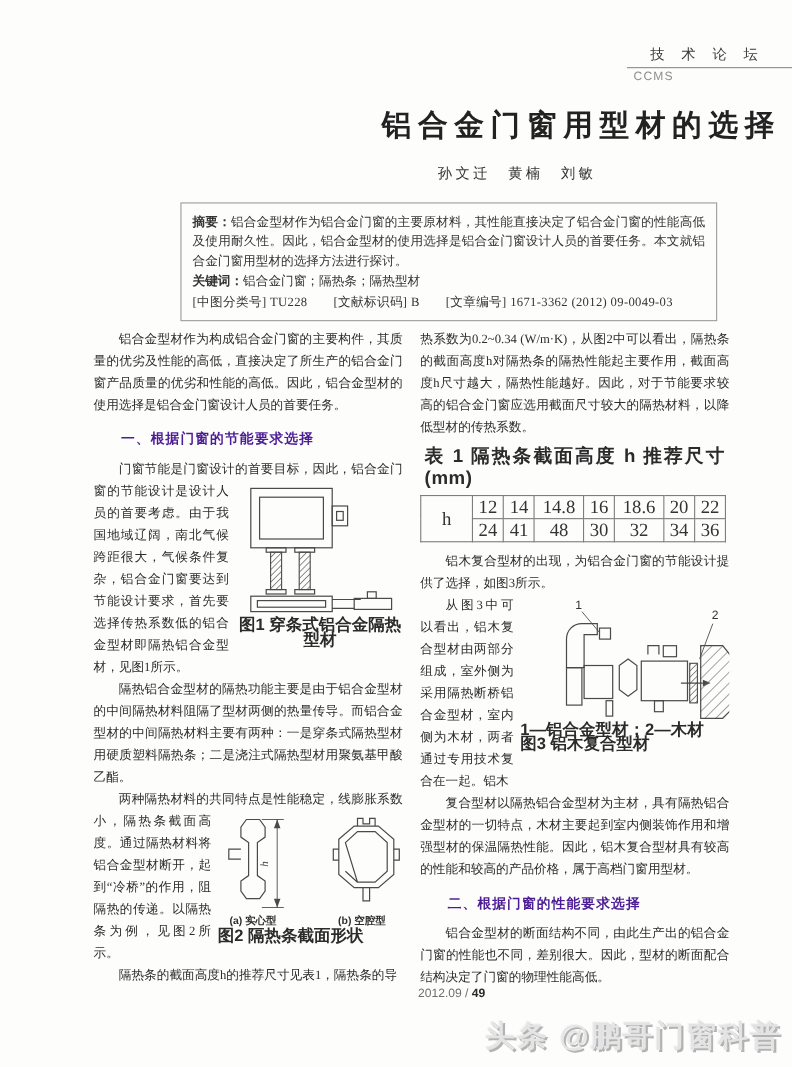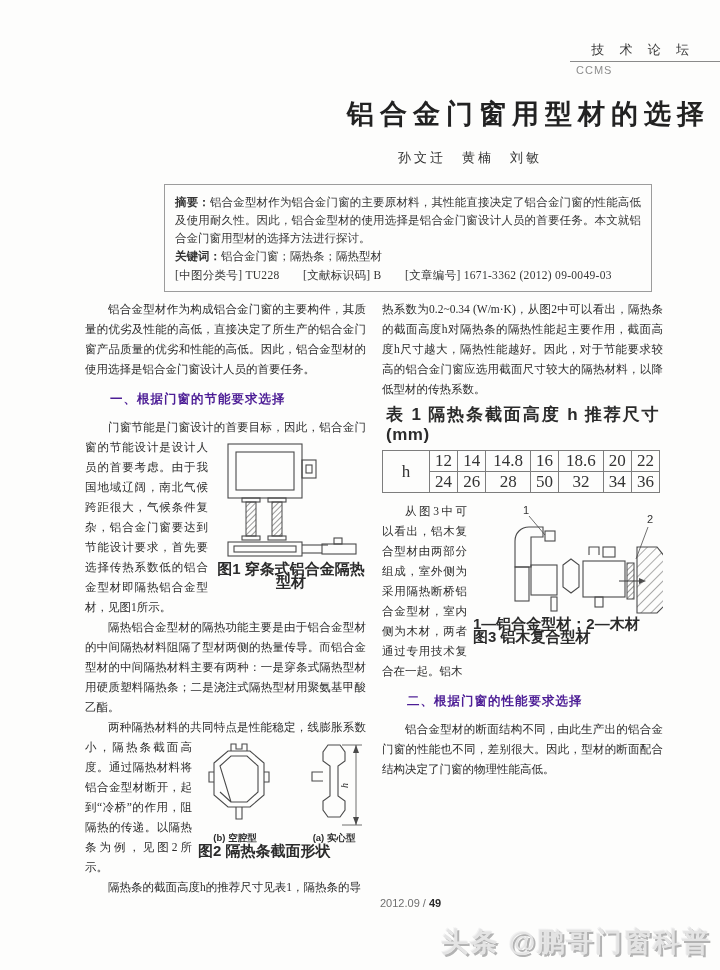--- a/index.html
+++ b/index.html
@@ -173,7 +173,7 @@
         </tr>
         <tr>
           <td>24</td>
-          <td>26</td>
+          <td>41</td>
           <td>28</td>
           <td>50</td>
           <td>32</td>

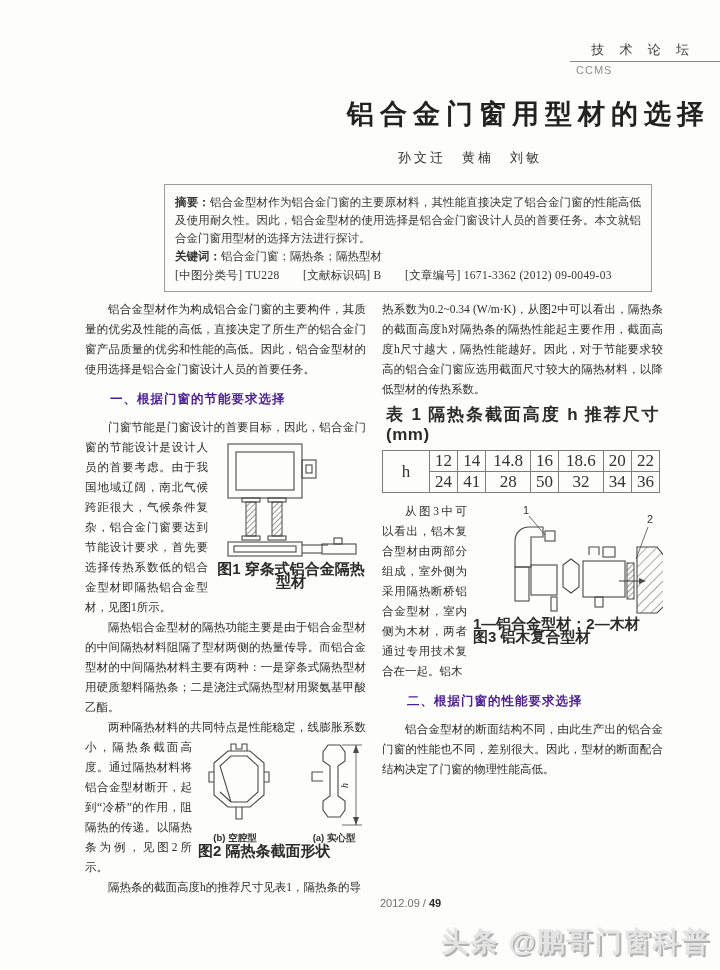--- a/index.html
+++ b/index.html
@@ -174,7 +174,7 @@
         <tr>
           <td>24</td>
           <td>41</td>
-          <td>28</td>
+          <td>48</td>
           <td>50</td>
           <td>32</td>
           <td>34</td>

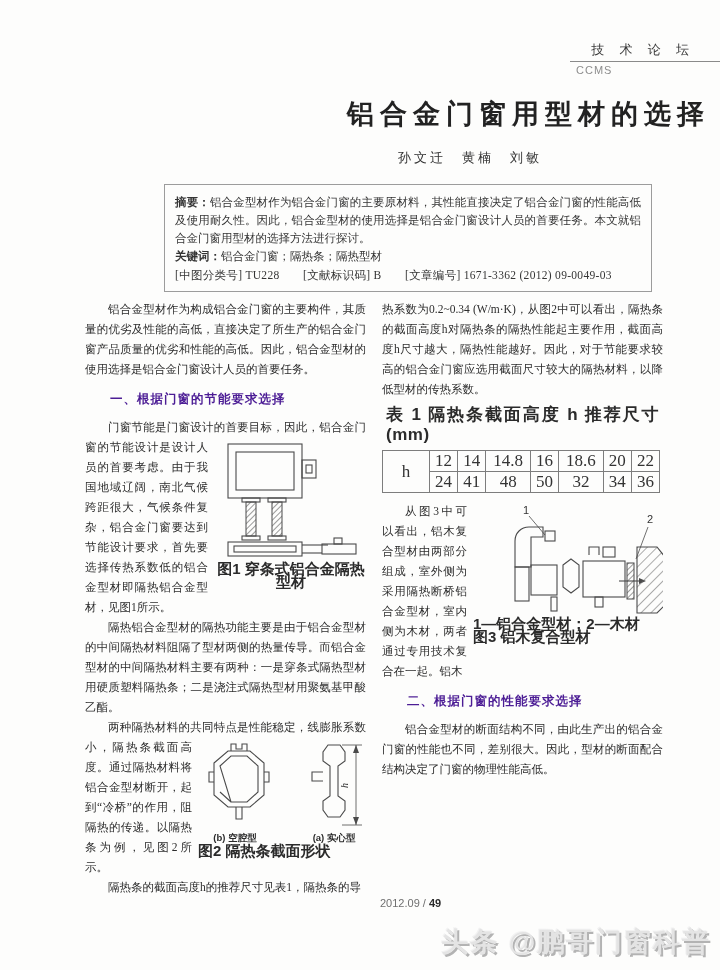--- a/index.html
+++ b/index.html
@@ -175,7 +175,7 @@
           <td>24</td>
           <td>41</td>
           <td>48</td>
-          <td>50</td>
+          <td>30</td>
           <td>32</td>
           <td>34</td>
           <td>36</td>

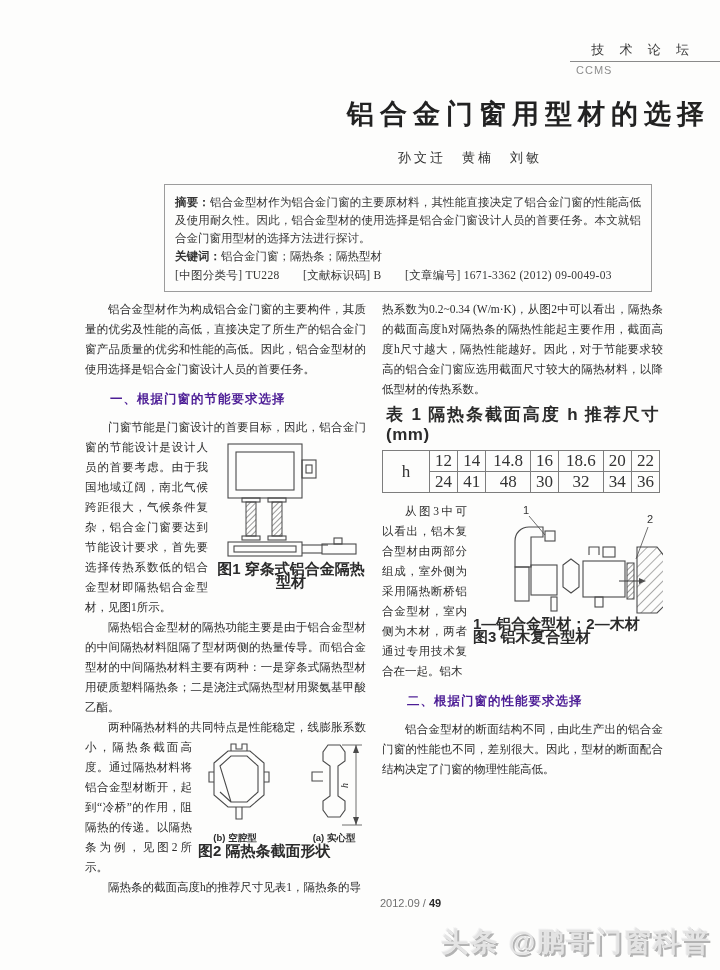--- a/index.html
+++ b/index.html
@@ -183,6 +183,7 @@
       </tbody>
         </table>
 
+      <div class="para">铝木复合型材的出现，为铝合金门窗的节能设计提供了选择，如图3所示。</div>
 
       <div class="para">
         <span class="fig fig3">

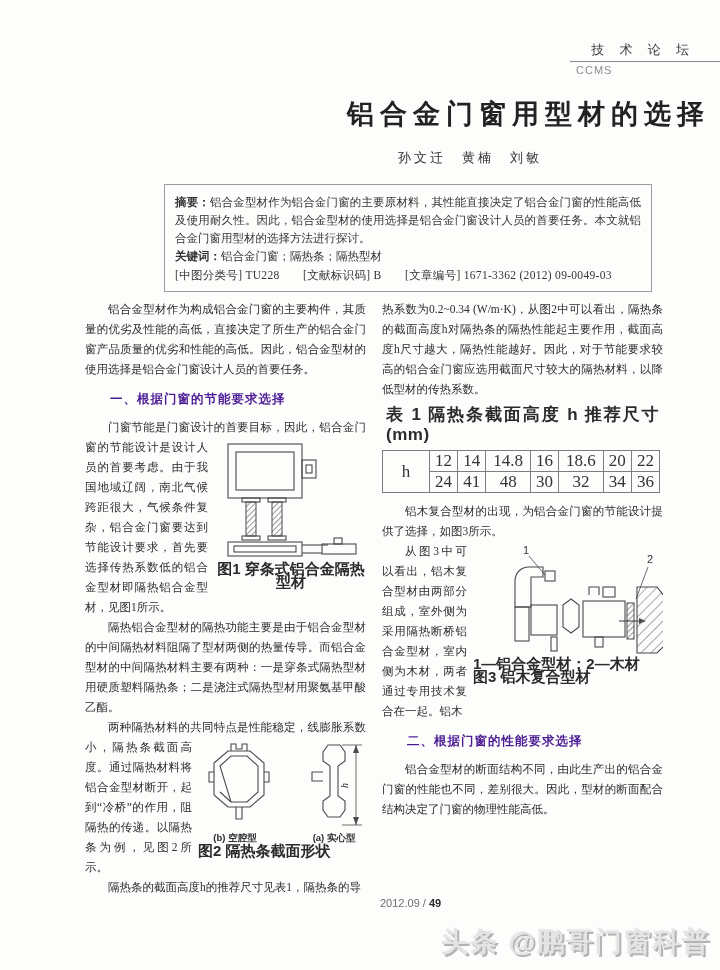--- a/index.html
+++ b/index.html
@@ -221,6 +221,7 @@
         <span>从图3中可以看出，铝木复合型材由两部分组成，室外侧为采用隔热断桥铝合金型材，室内侧为木材，两者通过专用技术复合在一起。铝木</span>
       </div>
 
+      <div class="para clr">复合型材以隔热铝合金型材为主材，具有隔热铝合金型材的一切特点，木材主要起到室内侧装饰作用和增强型材的保温隔热性能。因此，铝木复合型材具有较高的性能和较高的产品价格，属于高档门窗用型材。</div>
 
       <div class="sec">二、根据门窗的性能要求选择</div>
 

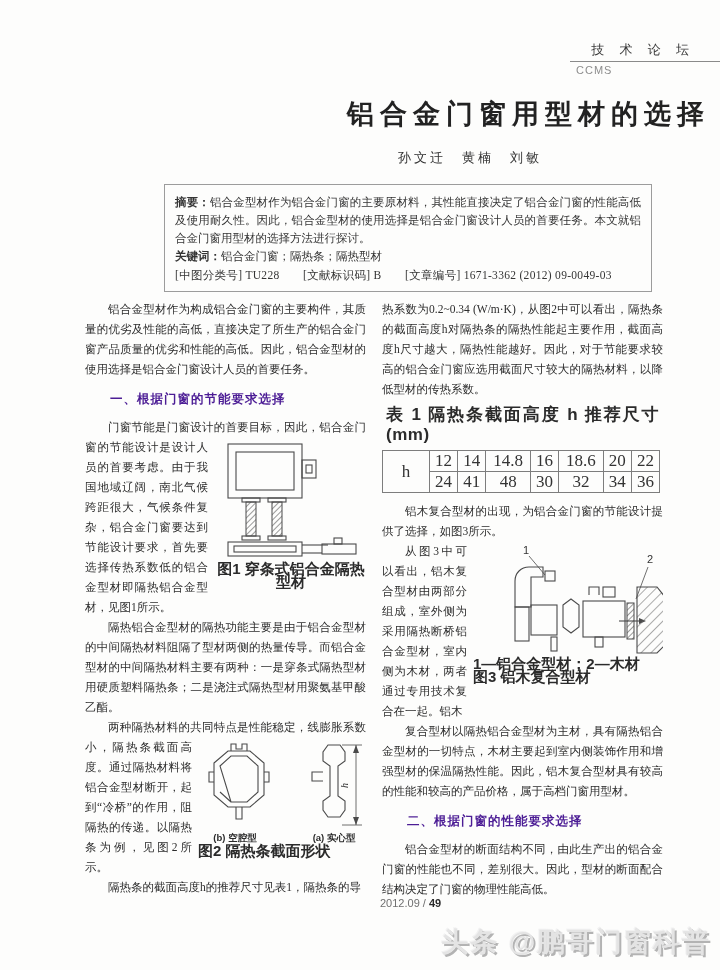--- a/index.html
+++ b/index.html
@@ -123,17 +123,6 @@
         <span class="fig fig2">
           <span class="fig2row">
             <span class="fig2col">
-              <svg width="74" height="92" viewBox="0 0 74 92">
-                <path class="ln" d="M16,24 L30,12 H52 L66,24 V56 L52,68 H30 L16,56 Z"></path>
-                <path class="ln" d="M22,27 L33,17 H49 L60,27 V53 L49,63 H33 Z M22,53 L33,63"></path>
-                <path class="ln" d="M33,12 v-7 h5 v5 h6 v-5 h5 v7"></path>
-                <path class="ln" d="M16,33 h-5 v10 h5"></path>
-                <path class="ln" d="M66,33 h5 v10 h-5"></path>
-                <path class="ln" d="M38,68 v12 h6 v-12"></path>
-              </svg>
-              <span class="sublbl">(b) 空腔型</span>
-            </span>
-            <span class="fig2col">
               <svg width="64" height="92" viewBox="0 0 64 92">
                 <path class="ln" d="M26,6 h12 l5,7 v9 l-7,5 v30 l7,5 v9 l-5,7 h-12 l-5,-7 v-9 l7,-5 v-30 l-7,-5 v-9 z"></path>
                 <path class="ln" d="M21,33 h-11 v9 h11"></path>
@@ -145,6 +134,17 @@
                 <text class="dimtxt" x="46" y="49" transform="rotate(-90 46,49)">h</text>
               </svg>
               <span class="sublbl">(a) 实心型</span>
+            </span>
+            <span class="fig2col">
+              <svg width="74" height="92" viewBox="0 0 74 92">
+                <path class="ln" d="M16,24 L30,12 H52 L66,24 V56 L52,68 H30 L16,56 Z"></path>
+                <path class="ln" d="M22,27 L33,17 H49 L60,27 V53 L49,63 H33 Z M22,53 L33,63"></path>
+                <path class="ln" d="M33,12 v-7 h5 v5 h6 v-5 h5 v7"></path>
+                <path class="ln" d="M16,33 h-5 v10 h5"></path>
+                <path class="ln" d="M66,33 h5 v10 h-5"></path>
+                <path class="ln" d="M38,68 v12 h6 v-12"></path>
+              </svg>
+              <span class="sublbl">(b) 空腔型</span>
             </span>
           </span>
           <span class="figcap left">图2 隔热条截面形状</span>

